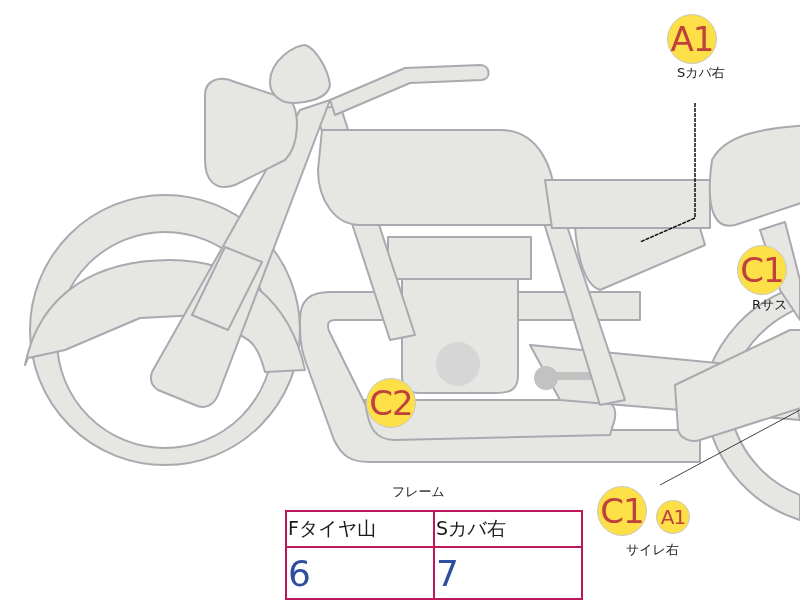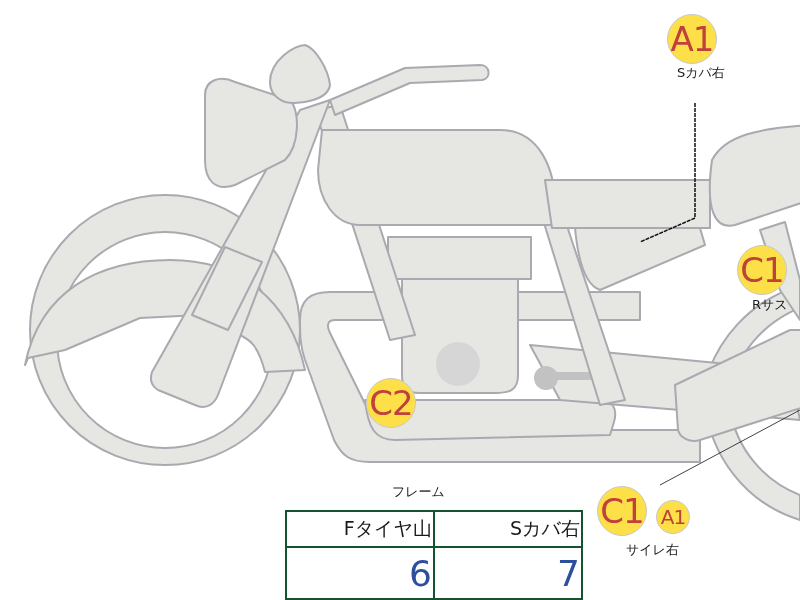--- a/index.html
+++ b/index.html
@@ -18,7 +18,7 @@
              font-family: "DejaVu Sans", sans-serif; }
     #tread-table { position: absolute; left: 285px; top: 510px; border-collapse: collapse;
                    background: #fff; }
-    #tread-table td, #tread-table th { border: 2px solid #14532d; text-align: right; }
+    #tread-table td, #tread-table th { border: 2px solid #be185d; text-align: left; }
     #tread-table th { width: 144px; height: 32px; font-weight: normal; font-size: 19px; color: #1a1a1a; }
     #tread-table td { height: 48px; font-size: 36px; color: #2e4f9e; }
   </style>

